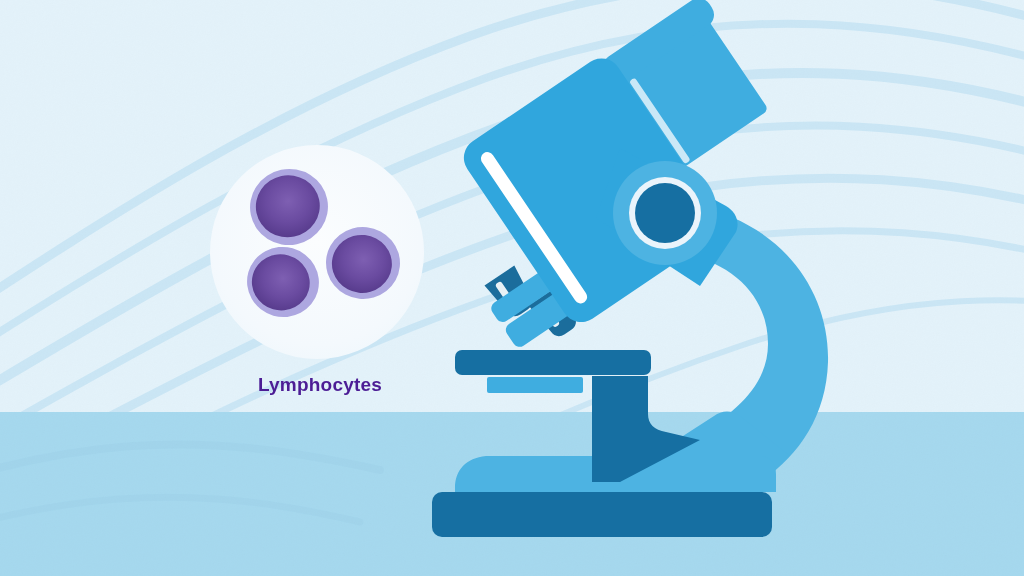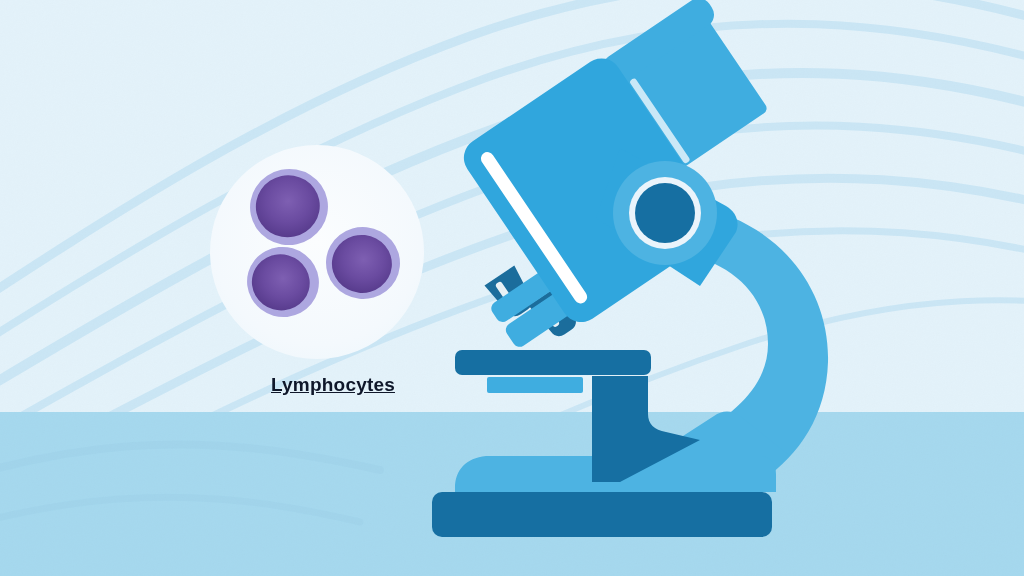--- a/index.html
+++ b/index.html
@@ -25,10 +25,9 @@
   }
   #lympho-label {
     top:374px;
-    width:320px; left:173px;
+    width:320px; left:160px;
     font-size:19px;
-    color:#0f172a;
-    text-decoration:underline;
+    color:#4c1d95;
   }
 </style>
 </head>

